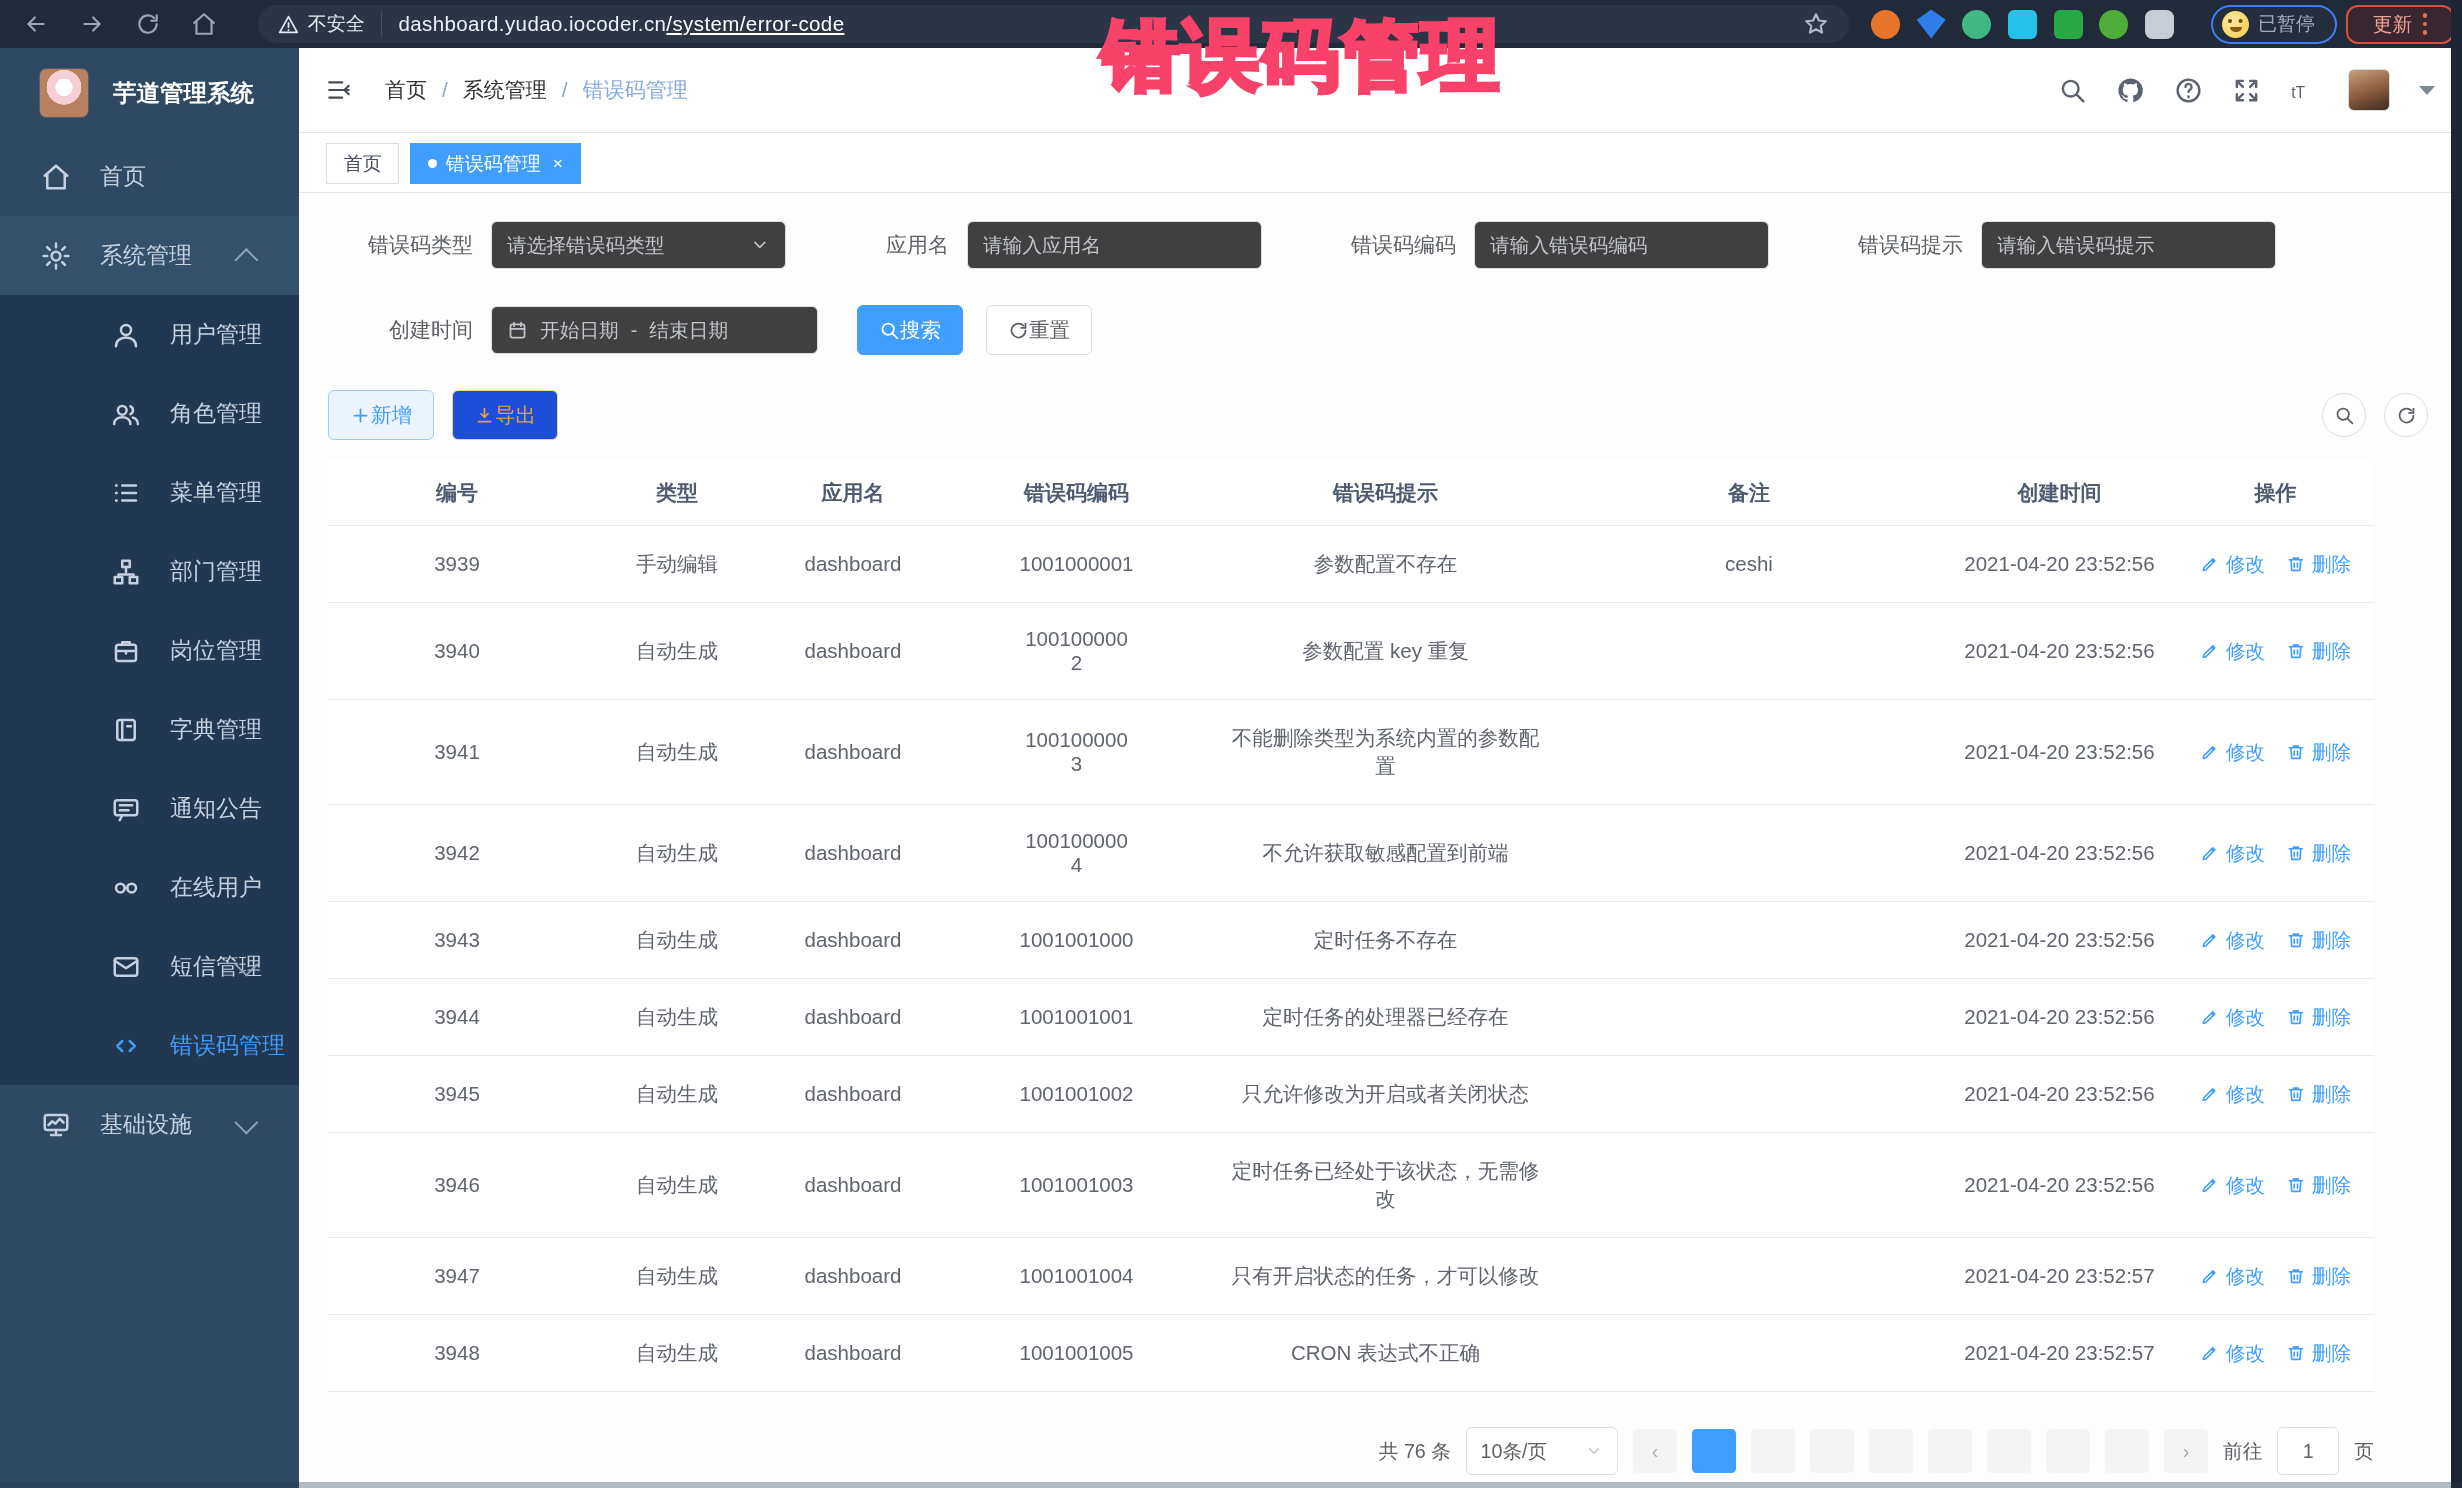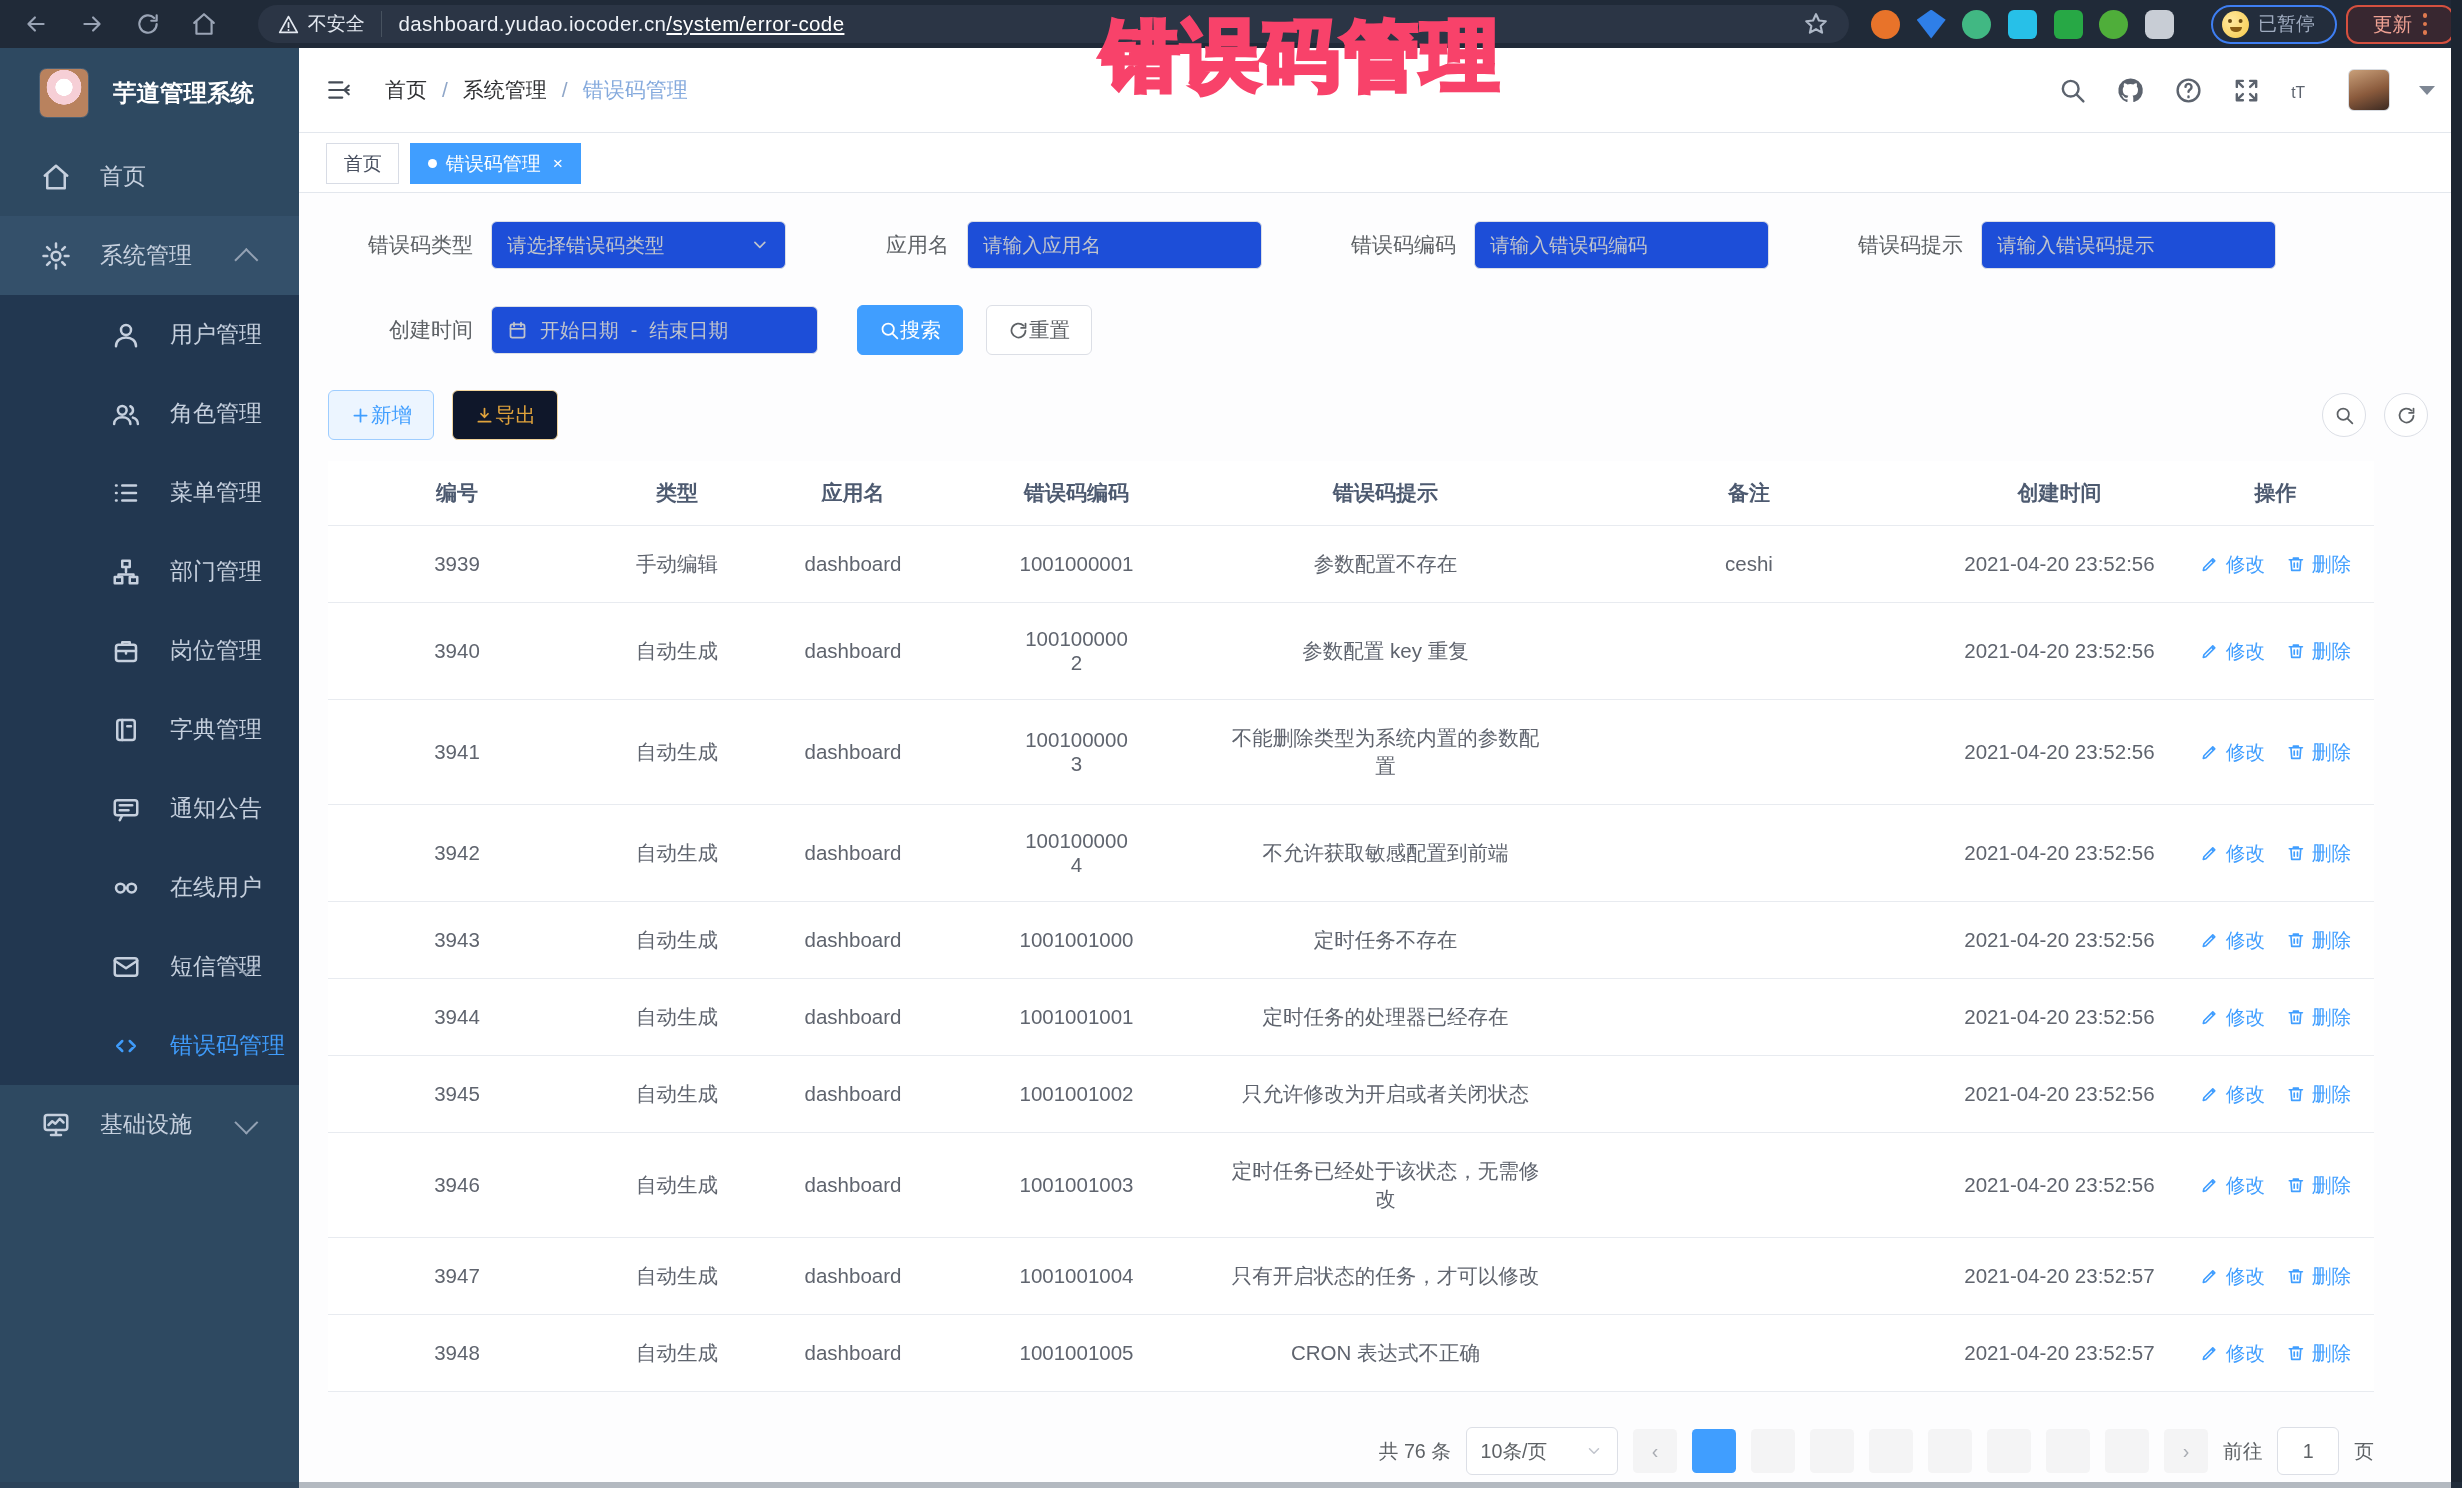--- a/index.html
+++ b/index.html
@@ -69,7 +69,7 @@
   .frow2 { margin-top:36px; }
   .flabel { font-size:21px; font-weight:normal; color:#5d6165; text-align:right; margin-right:18px; white-space:nowrap; }
   .w150 { width:145px; }
-  .field { height:48px; border:1.5px solid #dcdfe6; border-radius:6px; background:#1d4ed8; display:flex; align-items:center; padding:0 15px; font-size:19.7px; color:#c0c4cc; }
+  .field { height:48px; border:1.5px solid #dcdfe6; border-radius:6px; background:#404040; display:flex; align-items:center; padding:0 15px; font-size:19.7px; color:#c0c4cc; }
   .field .chev-sm { margin-left:auto; color:#c0c4cc; }
   .fsel { width:295px; }
   .finp { width:295px; }

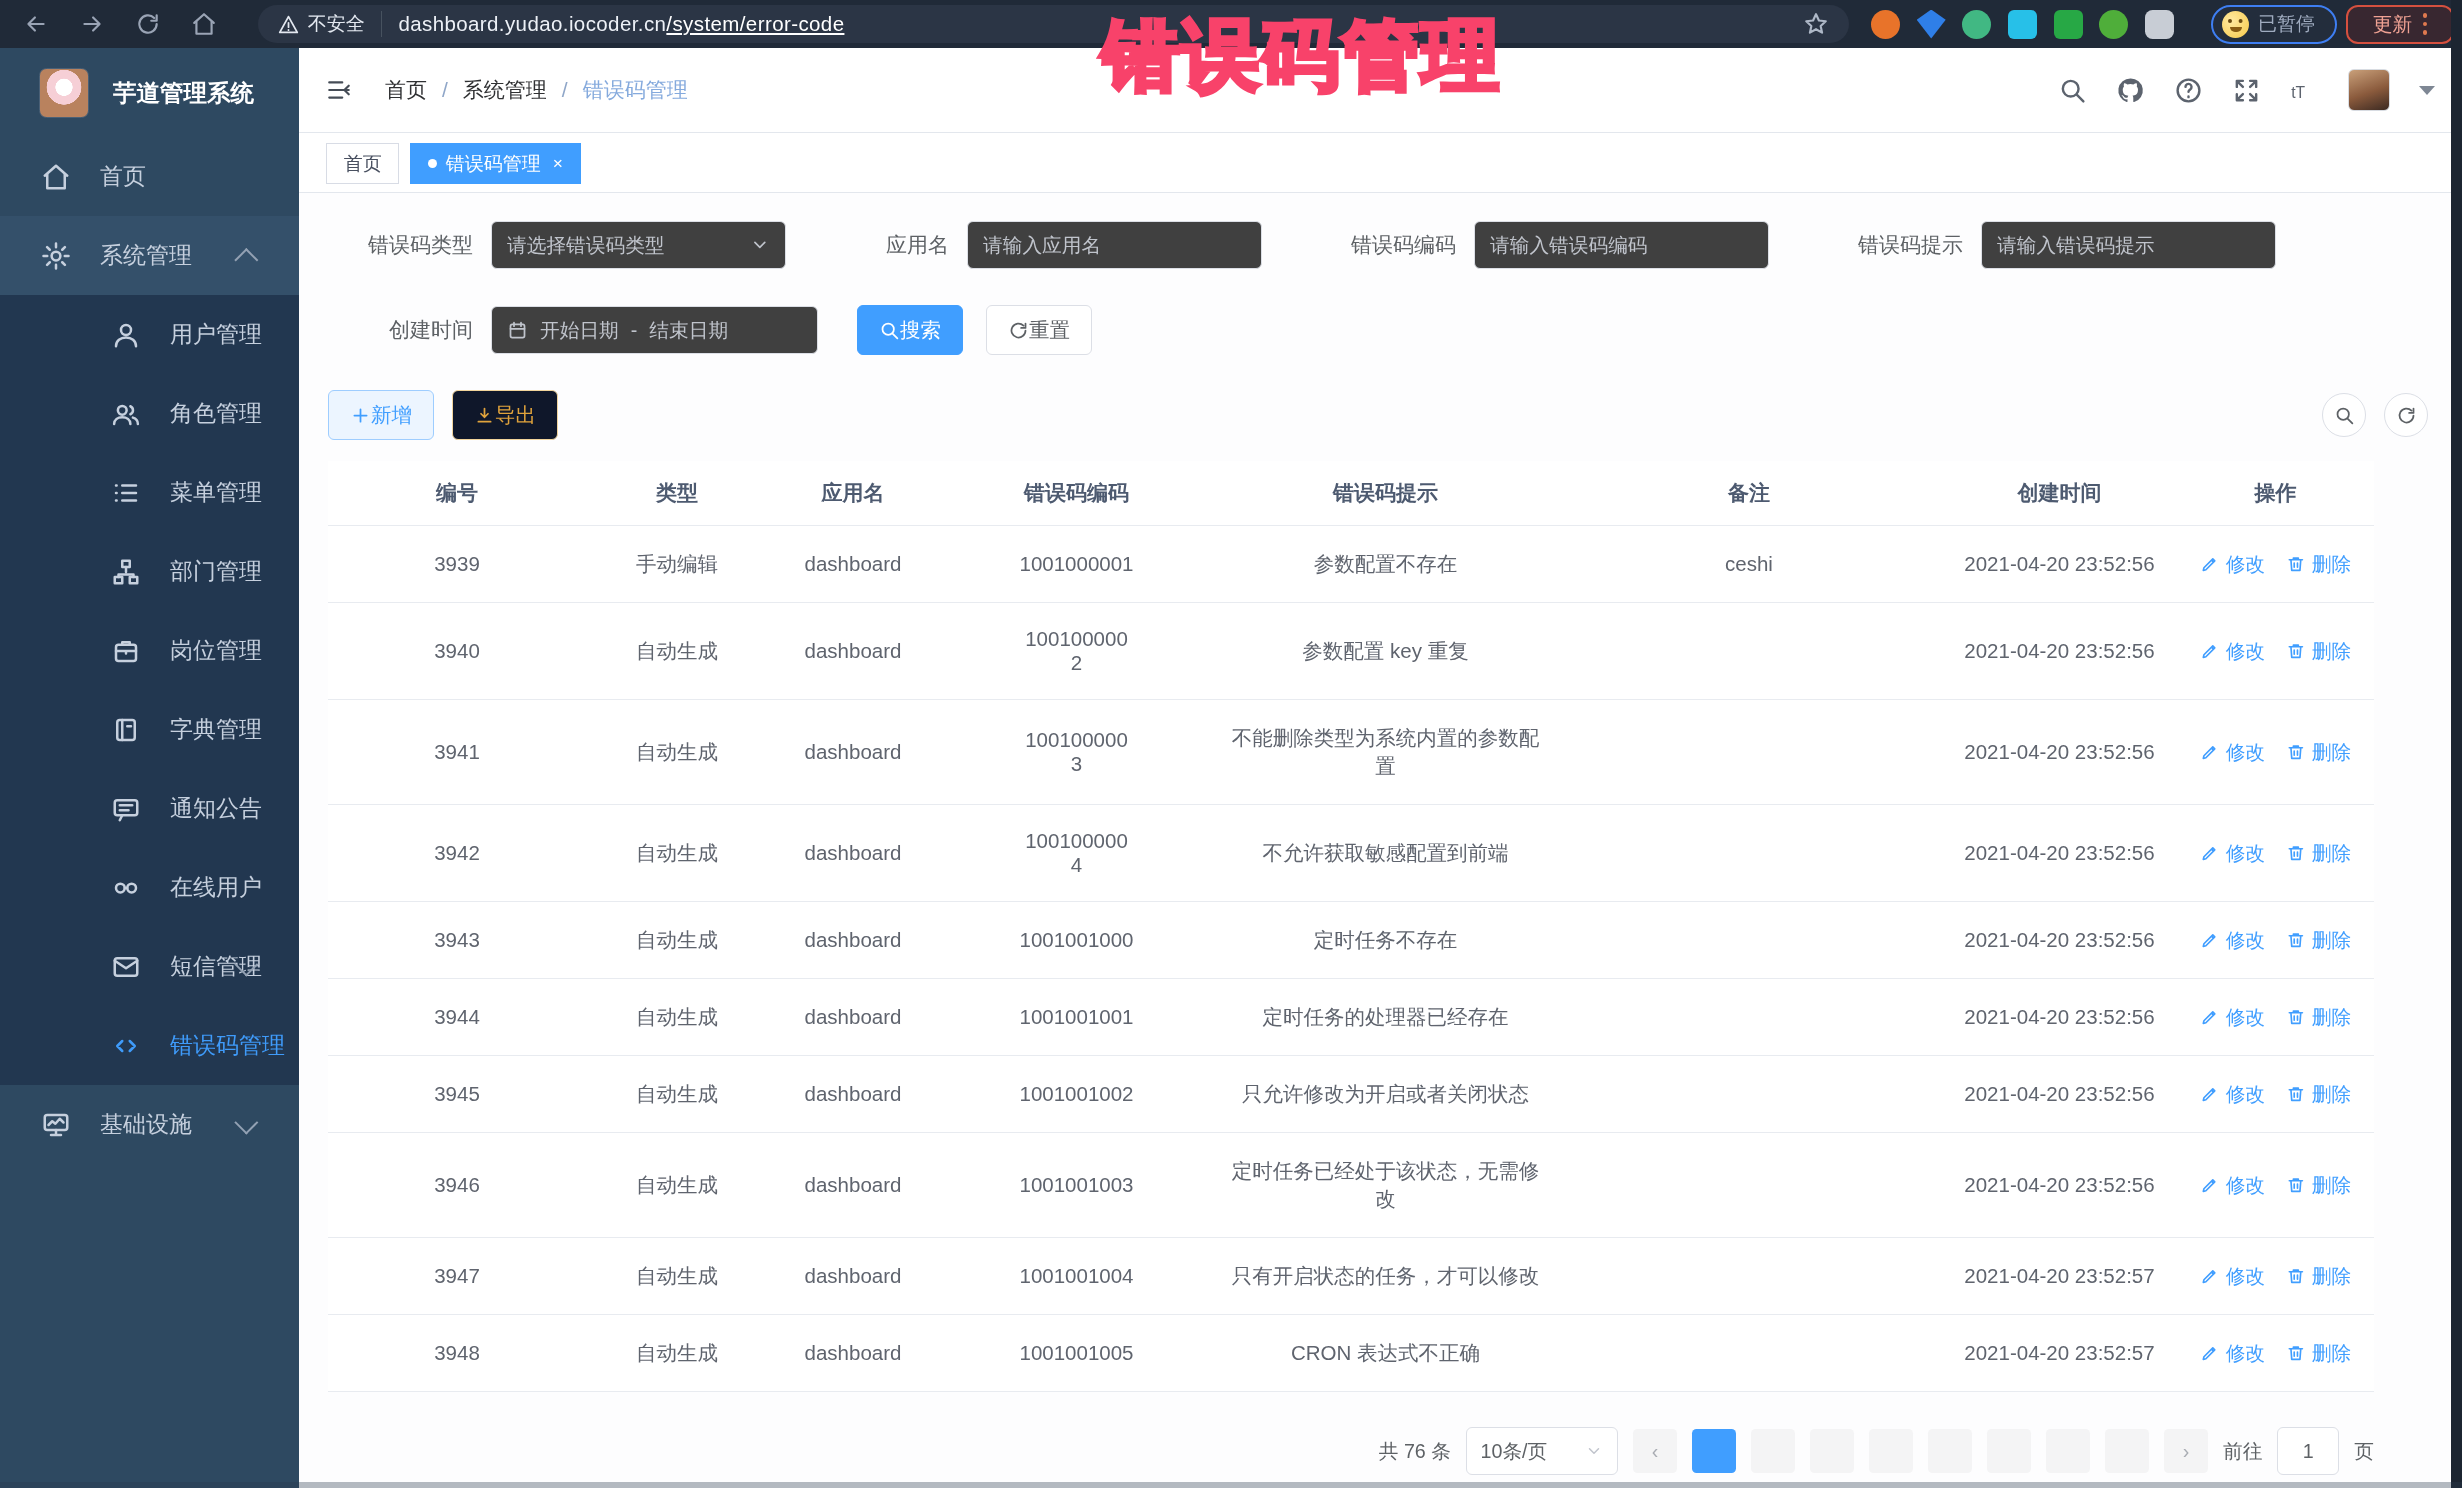--- a/index.html
+++ b/index.html
@@ -84,7 +84,7 @@
 
   .toolbar { margin-top:35px; display:flex; align-items:center; }
   .btn-add { background:#ecf5ff; border:1.5px solid #9ecdff; color:#409eff; margin-left:0; }
-  .btn-export { background:#0f172a; border:1.5px solid #f1d49c; color:#e0a33c; margin-left:18px; }
+  .btn-export { background:#1d4ed8; border:1.5px solid #f1d49c; color:#e0a33c; margin-left:18px; }
   .tool-circles { margin-left:auto; display:flex; gap:18px; }
   .circ { width:44px; height:44px; border-radius:50%; border:1.5px solid #dcdfe6; background:#fff; display:flex; align-items:center; justify-content:center; color:#5d6165; cursor:pointer; }
   .circ .ic { width:21px; height:21px; }

